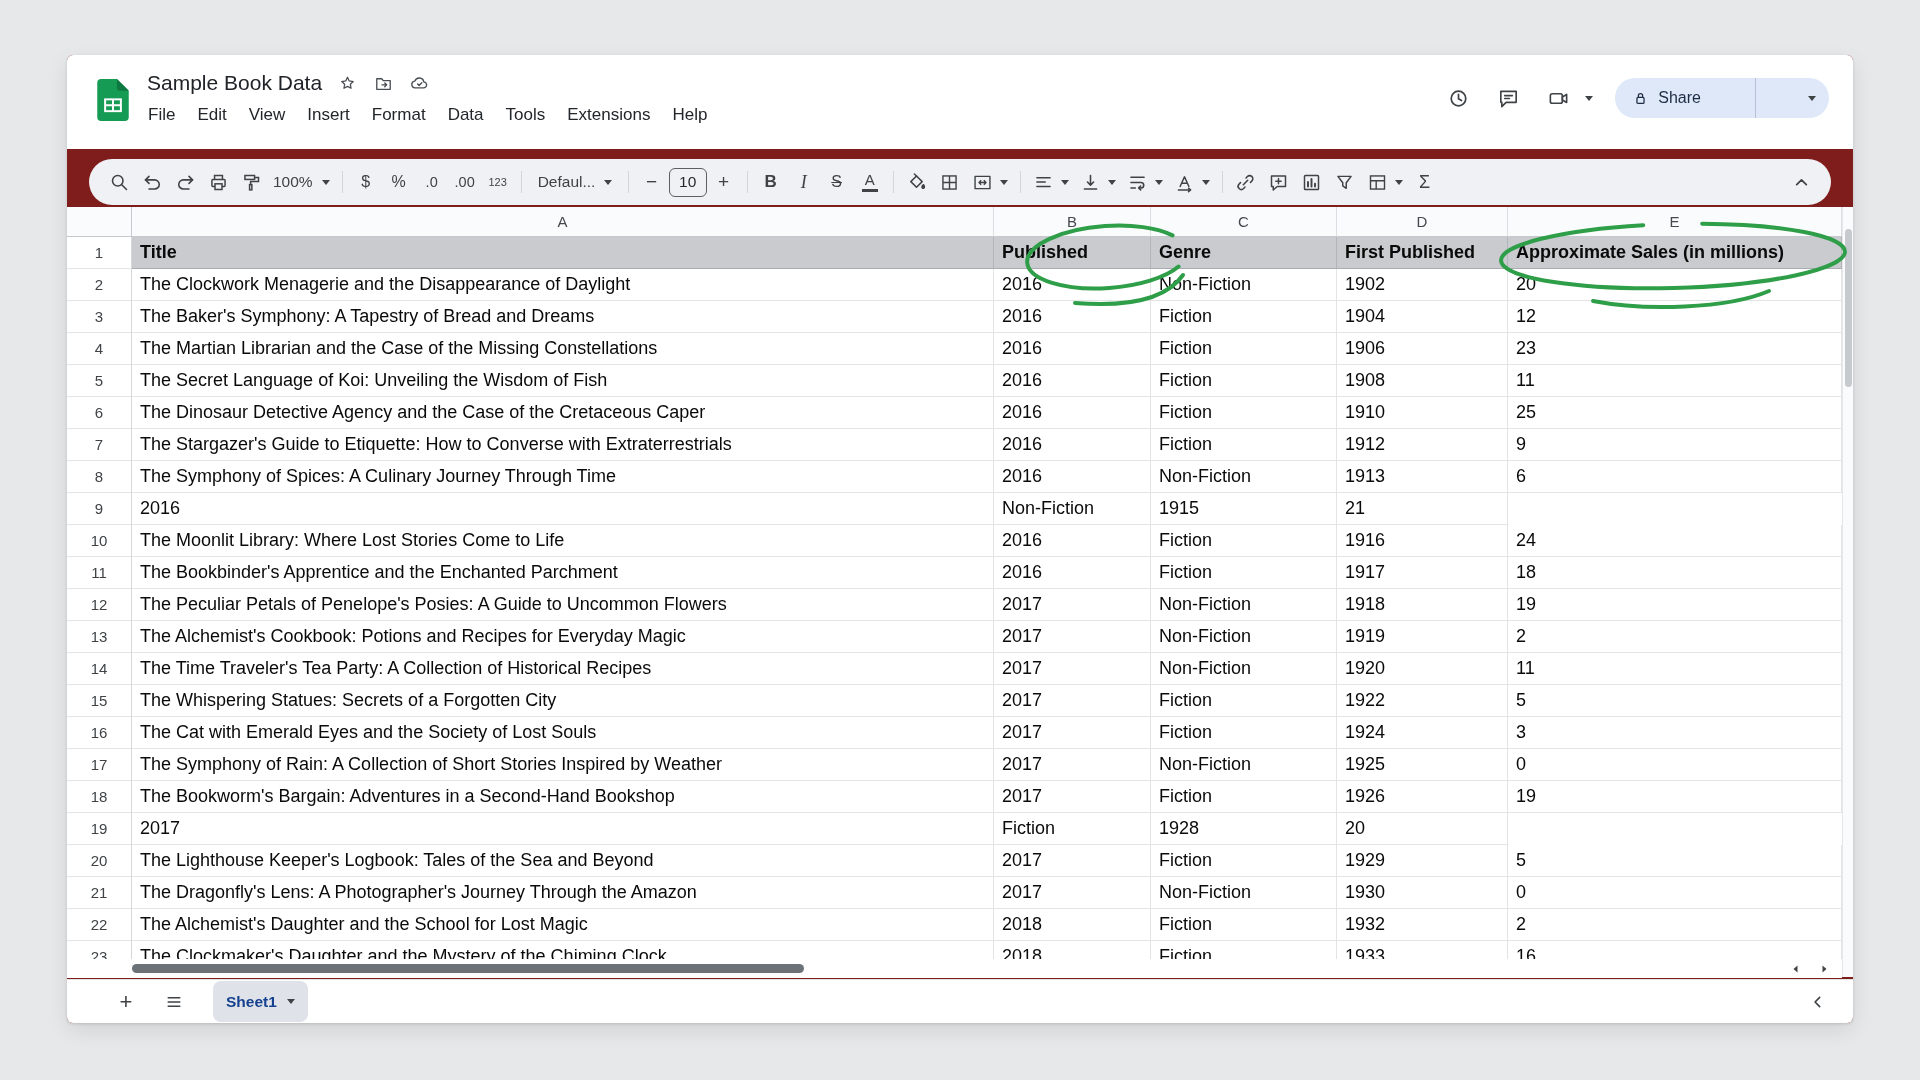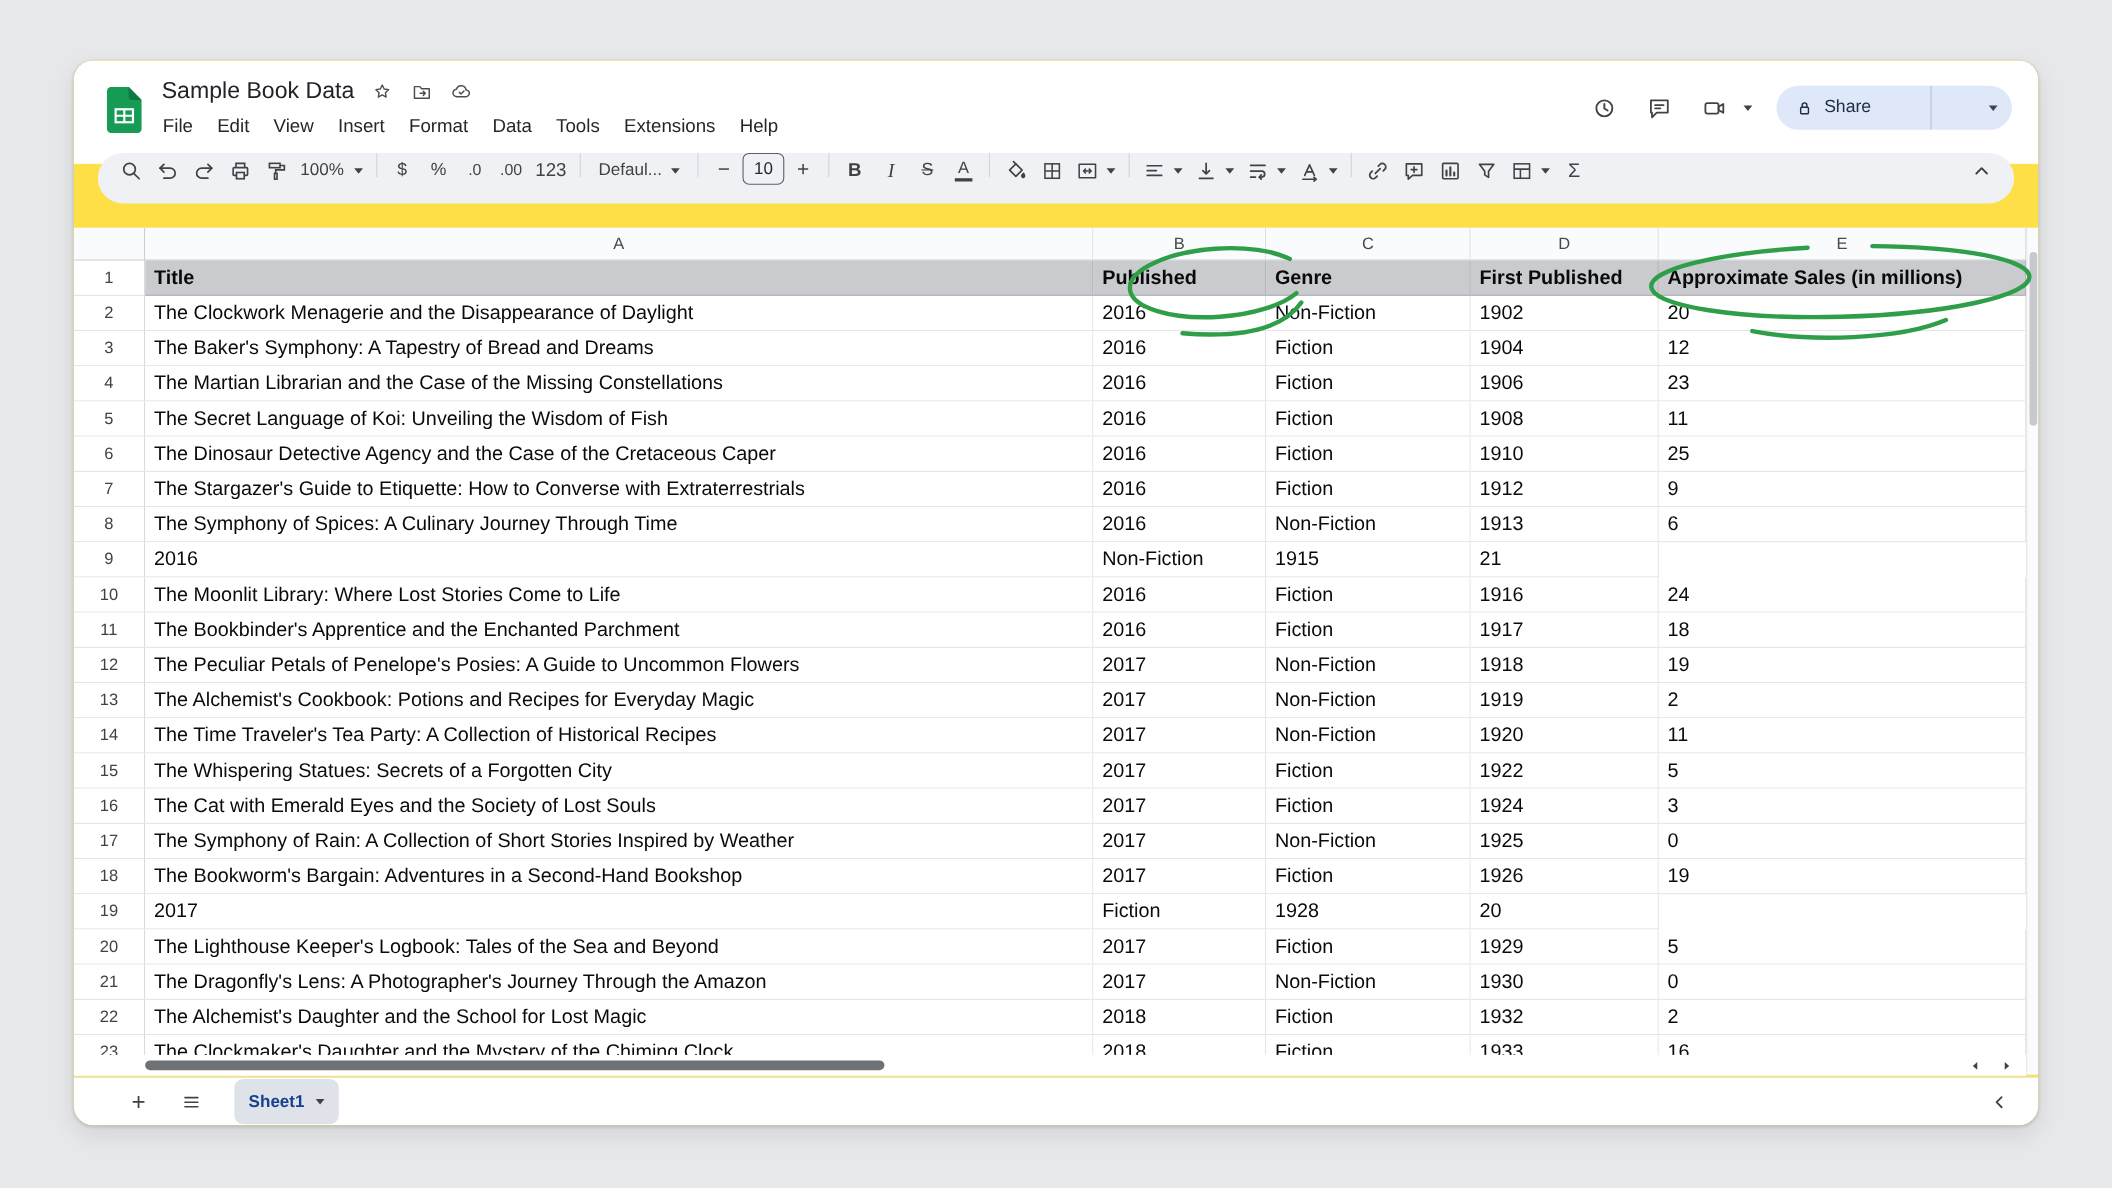--- a/index.html
+++ b/index.html
@@ -11,7 +11,7 @@
   }
   .window {
     position:absolute; left:67px; top:55px; width:1786px; height:968px;
-    background:#fde047; border-radius:18px;
+    background:#7f1d1d; border-radius:6px;
     box-shadow:0 1px 3px rgba(0,0,0,.14), 0 8px 22px rgba(0,0,0,.09);
     overflow:hidden;
   }

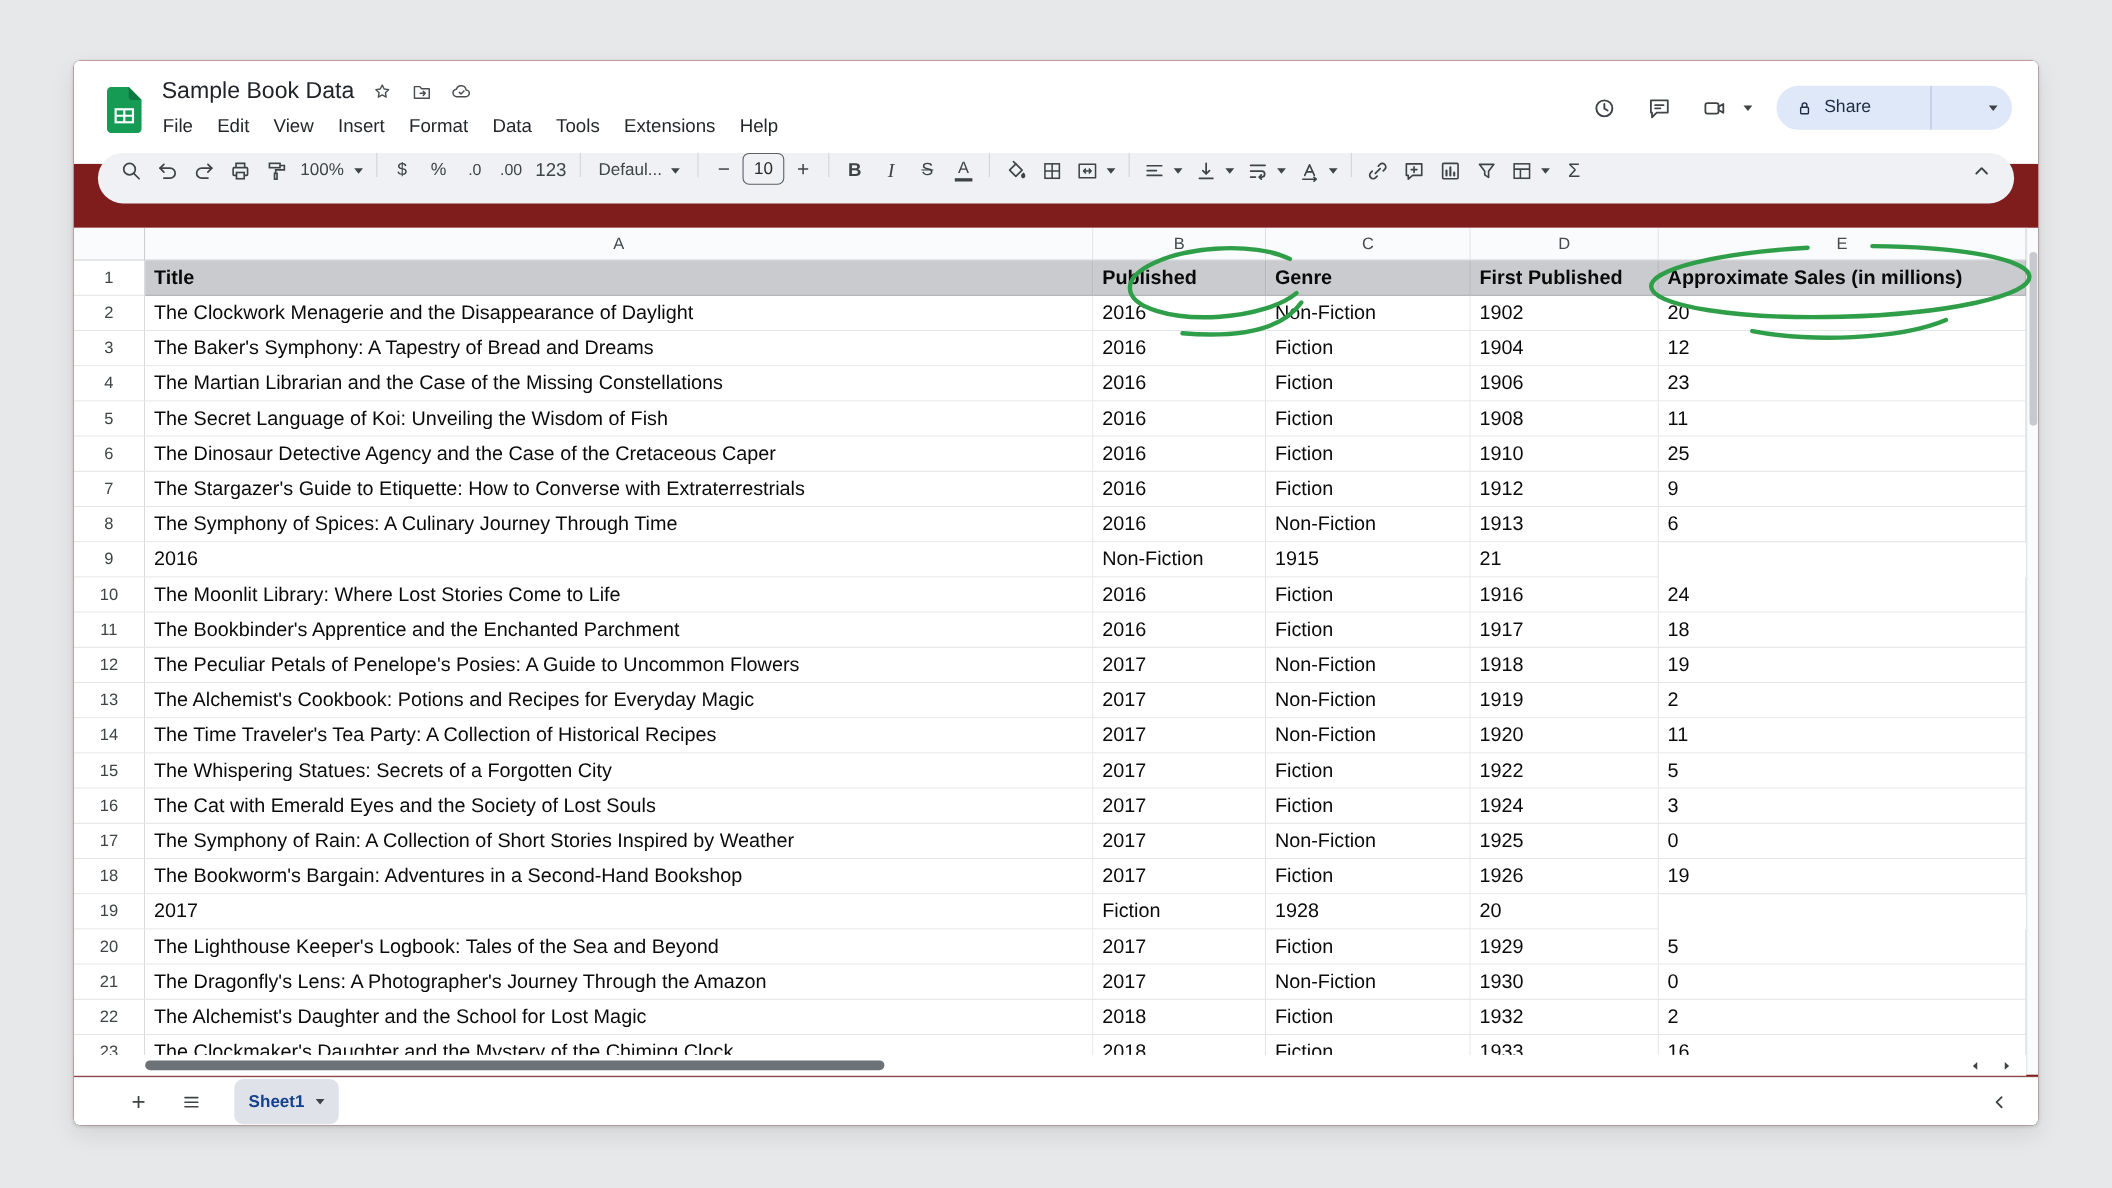--- a/index.html
+++ b/index.html
@@ -36,9 +36,9 @@
   .caret { display:inline-block; width:0; height:0; border-left:4.5px solid transparent; border-right:4.5px solid transparent; border-top:5.5px solid #3f4346; }
   
   .toolbar {
-    position:absolute; left:22px; right:22px; top:84px; height:46px;
+    position:absolute; left:22px; right:22px; top:104px; height:46px;
     background:#eff1f4; border-radius:23px;
-    display:flex; align-items:flex-start; padding:0 14px; gap:1px;
+    display:flex; align-items:center; padding:0 14px; gap:1px;
   }
   .tbtn { min-width:32px; height:32px; padding:0 5px; border-radius:7px; display:flex; align-items:center; justify-content:center; color:#3f4346; font-size:16px; gap:7px; }
   .tbtn svg { width:21px; height:21px; }

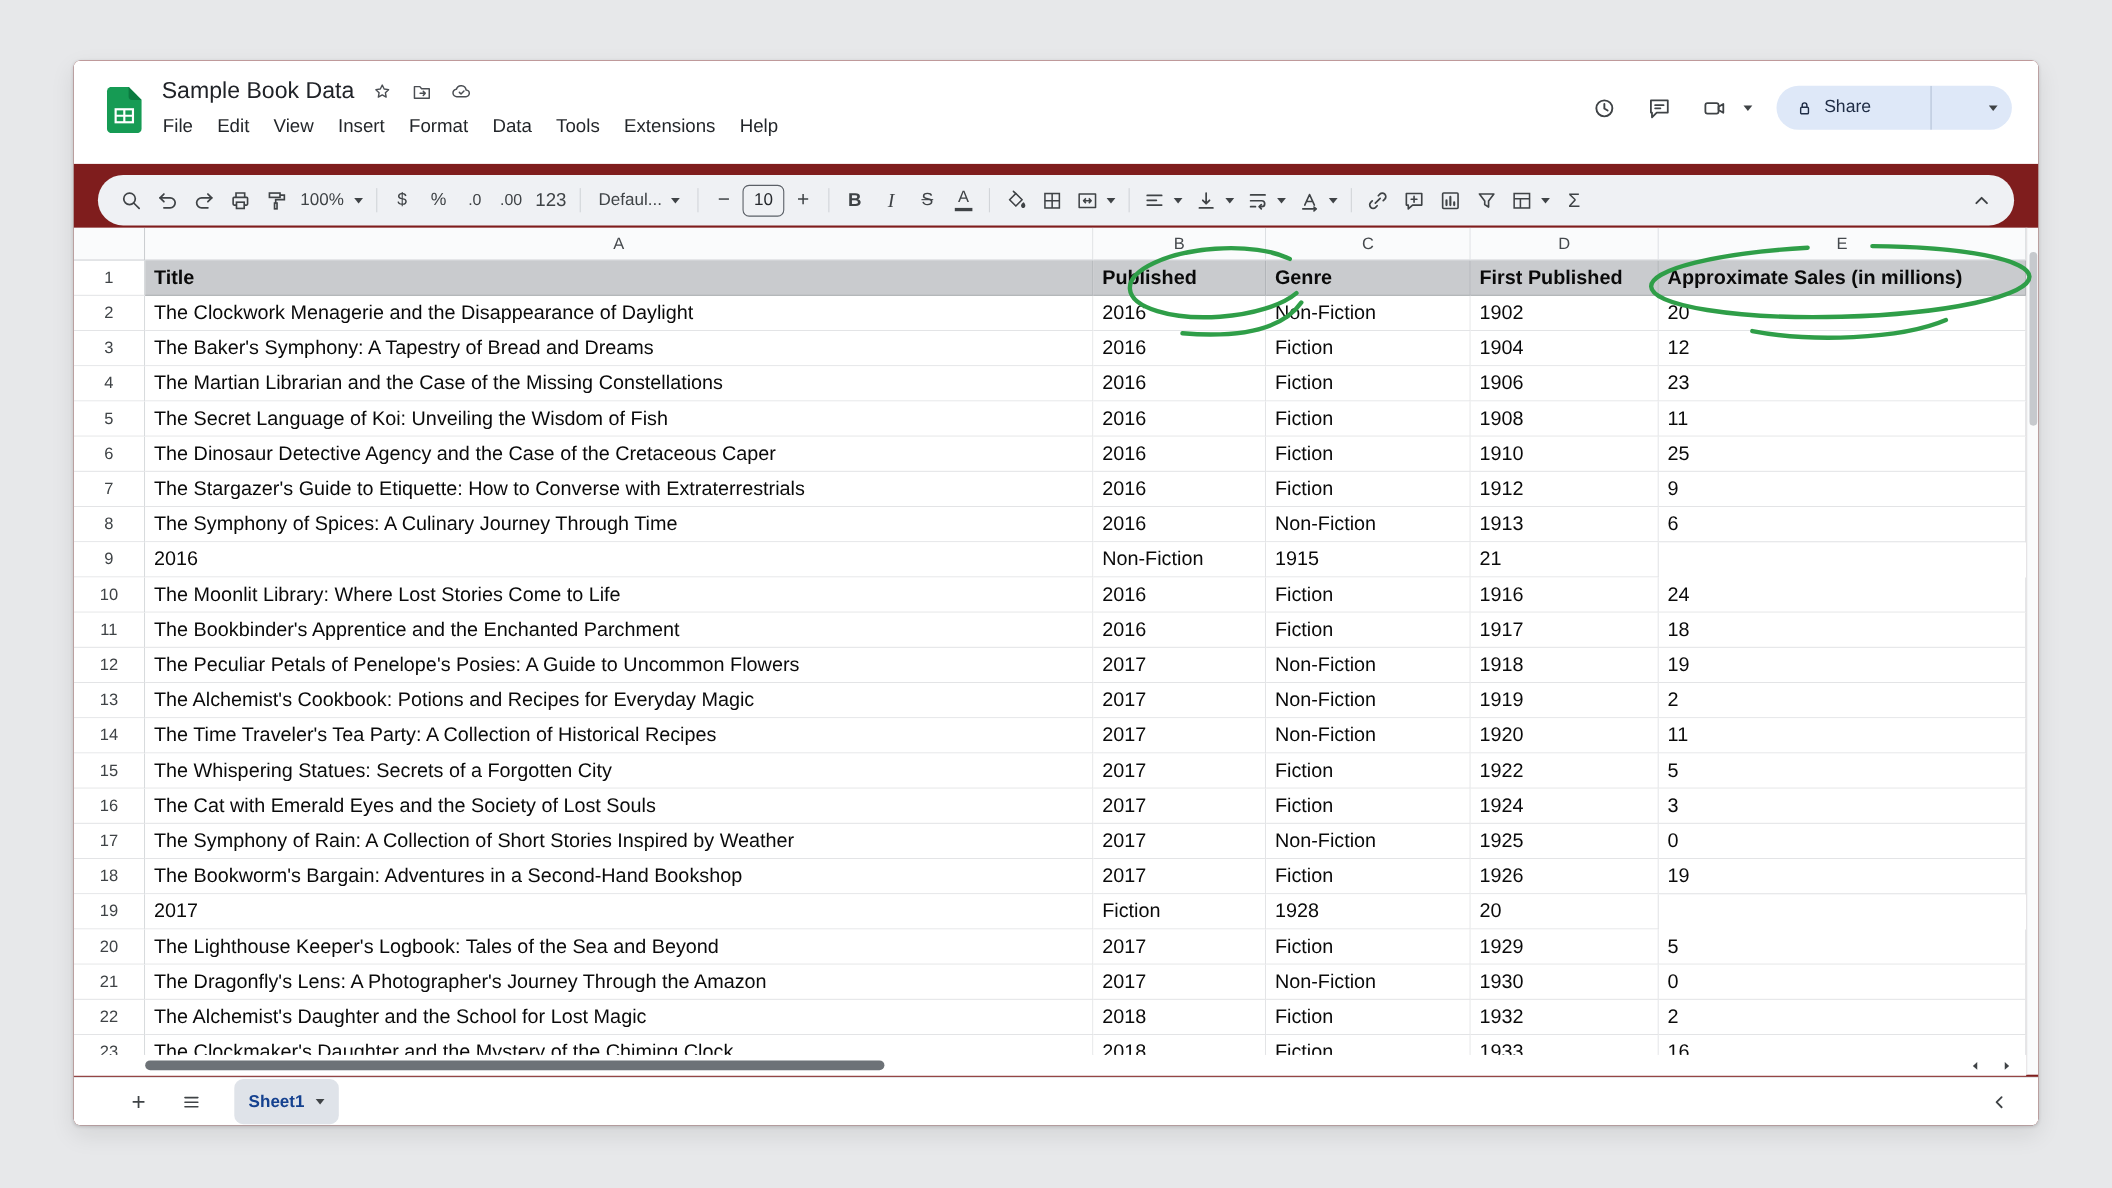--- a/index.html
+++ b/index.html
@@ -324,7 +324,7 @@
     <div class="tbtn">%</div>
     <div class="tbtn" style="font-size:14.5px">.0</div>
     <div class="tbtn" style="font-size:14.5px">.00</div>
-    <div class="tbtn" style="font-size:17px">123</div>
+    <div class="tbtn" style="font-size:11px">123</div>
     <div class="tb-sep"></div>
     <div class="tbtn font-sel">
         <span>Defaul...</span>

